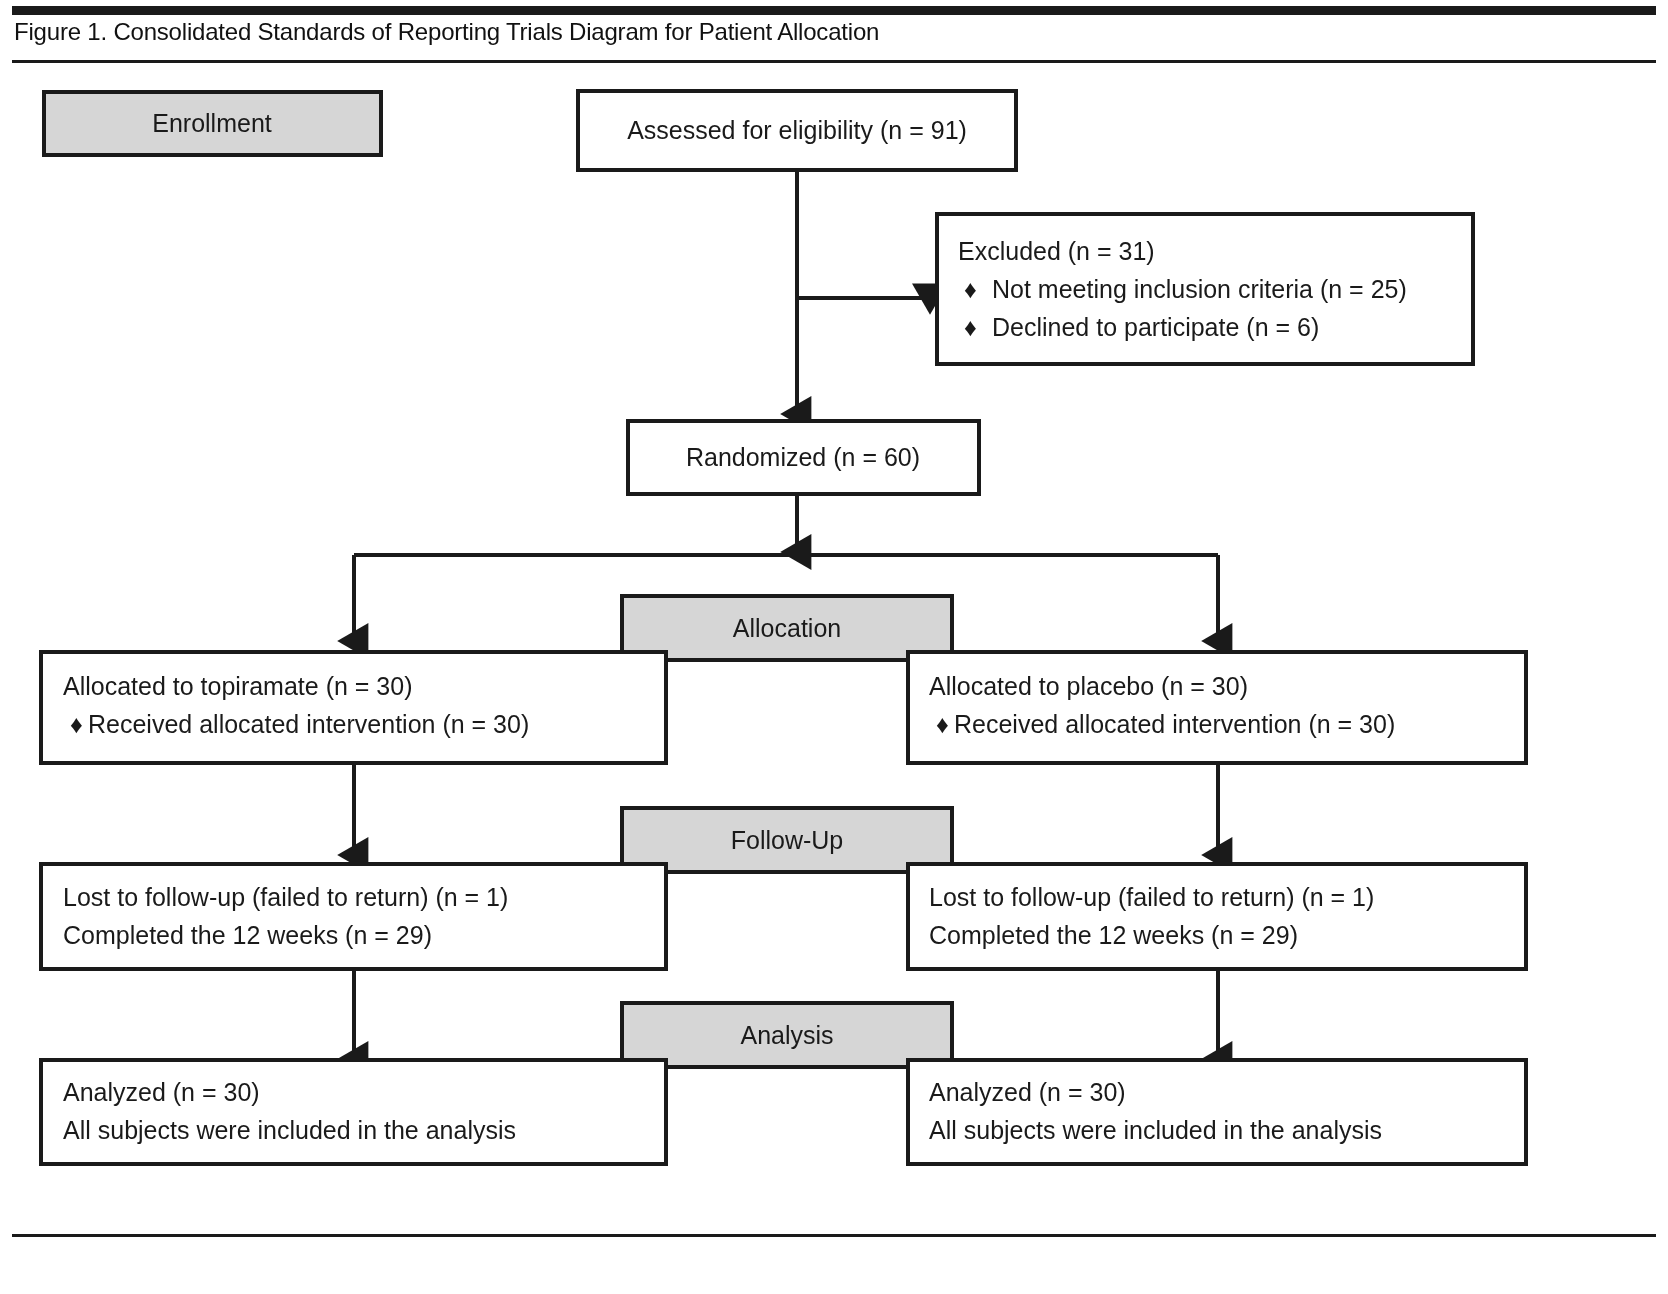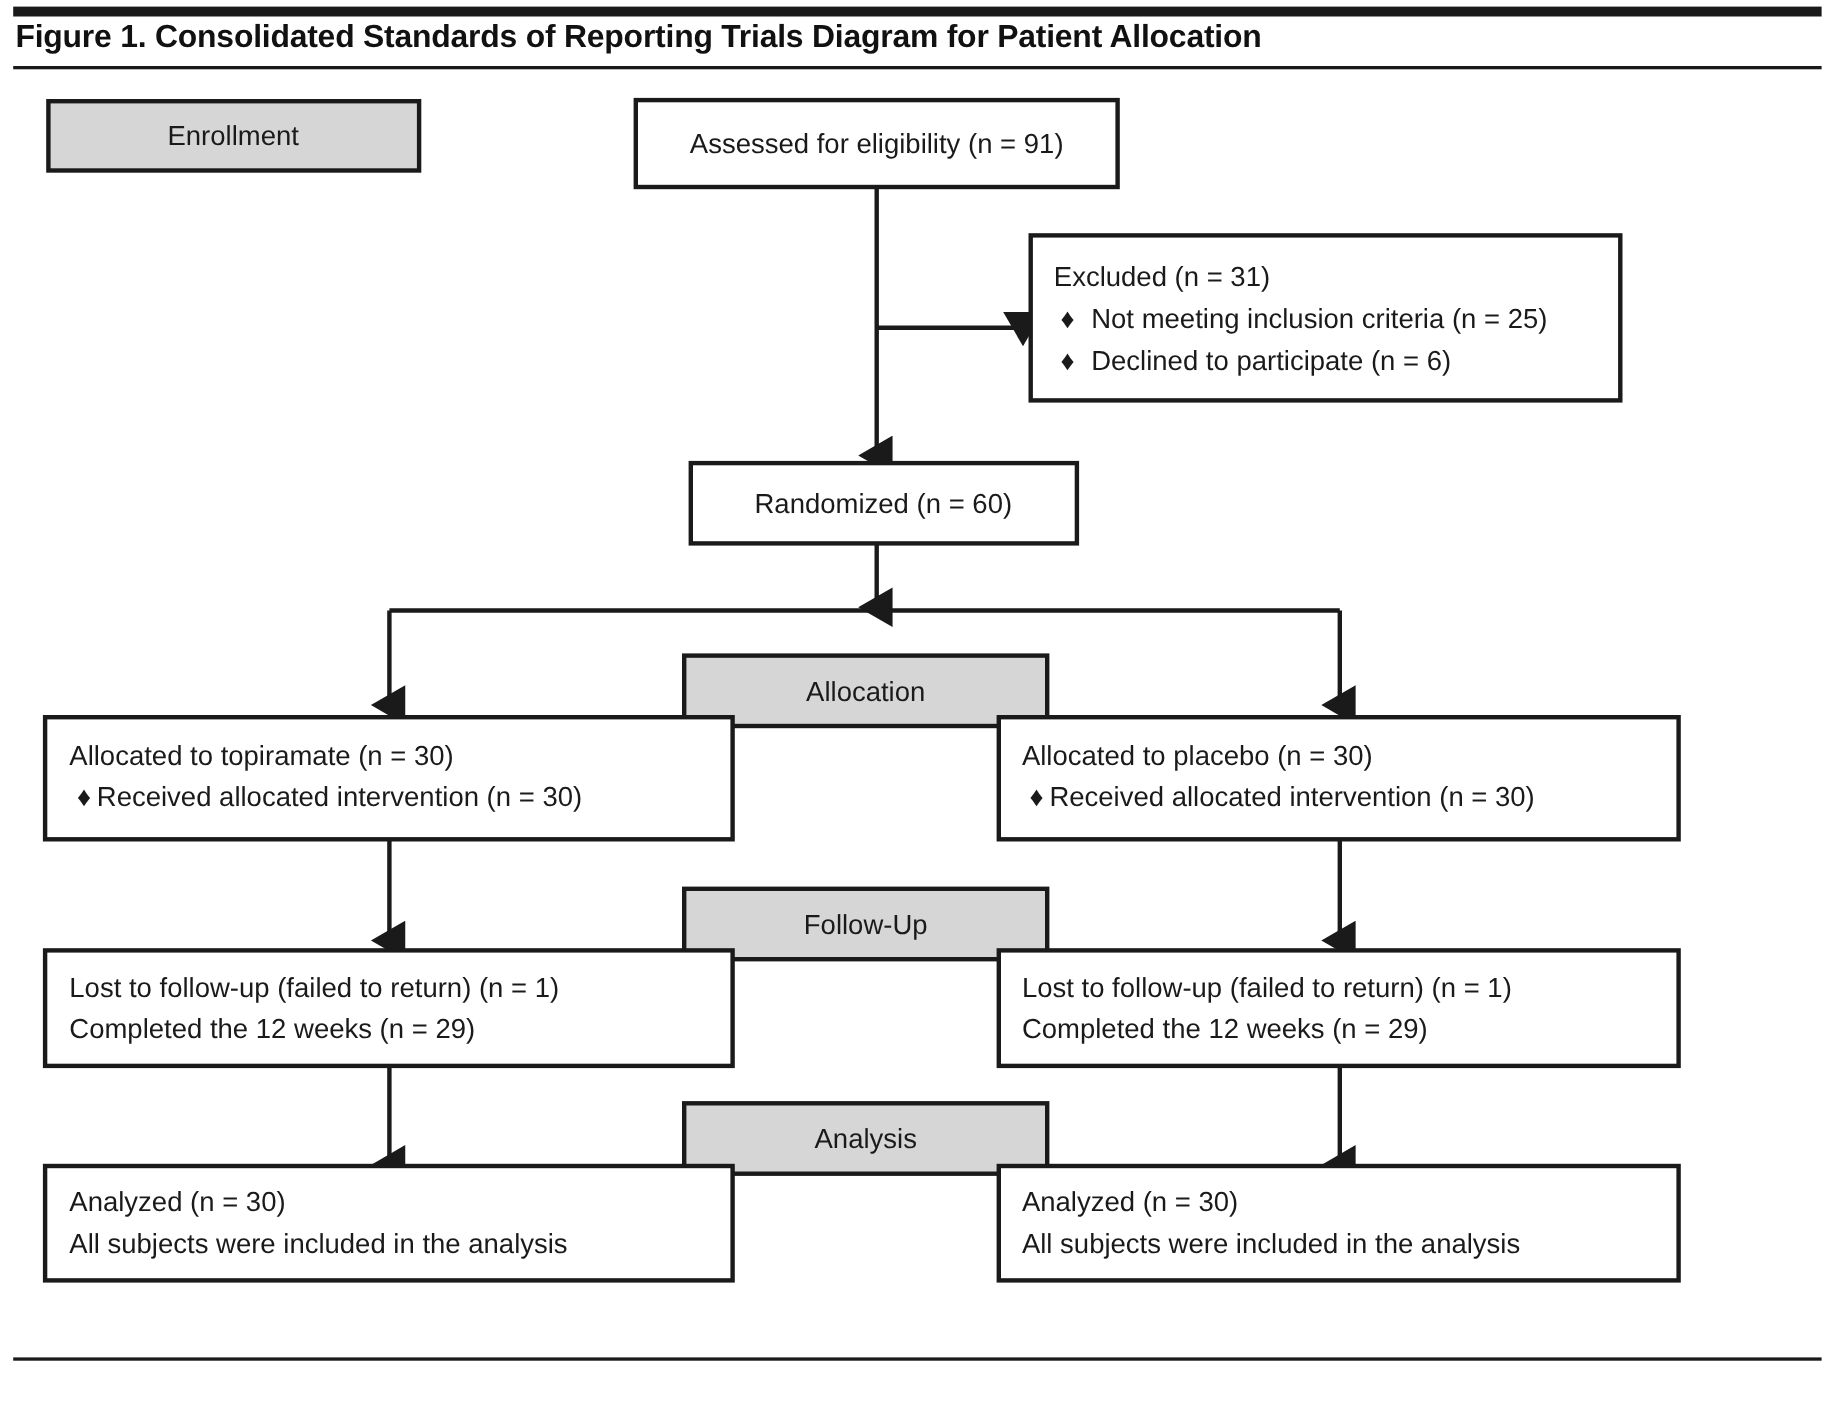--- a/index.html
+++ b/index.html
@@ -48,8 +48,8 @@
     position: absolute;
     left: 14px;
     top: 18px;
-    font-size: 29px;
-    font-weight: bold;
+    font-size: 24px;
+    font-weight: normal;
     letter-spacing: -0.2px;
     white-space: nowrap;
     color: #111111;

